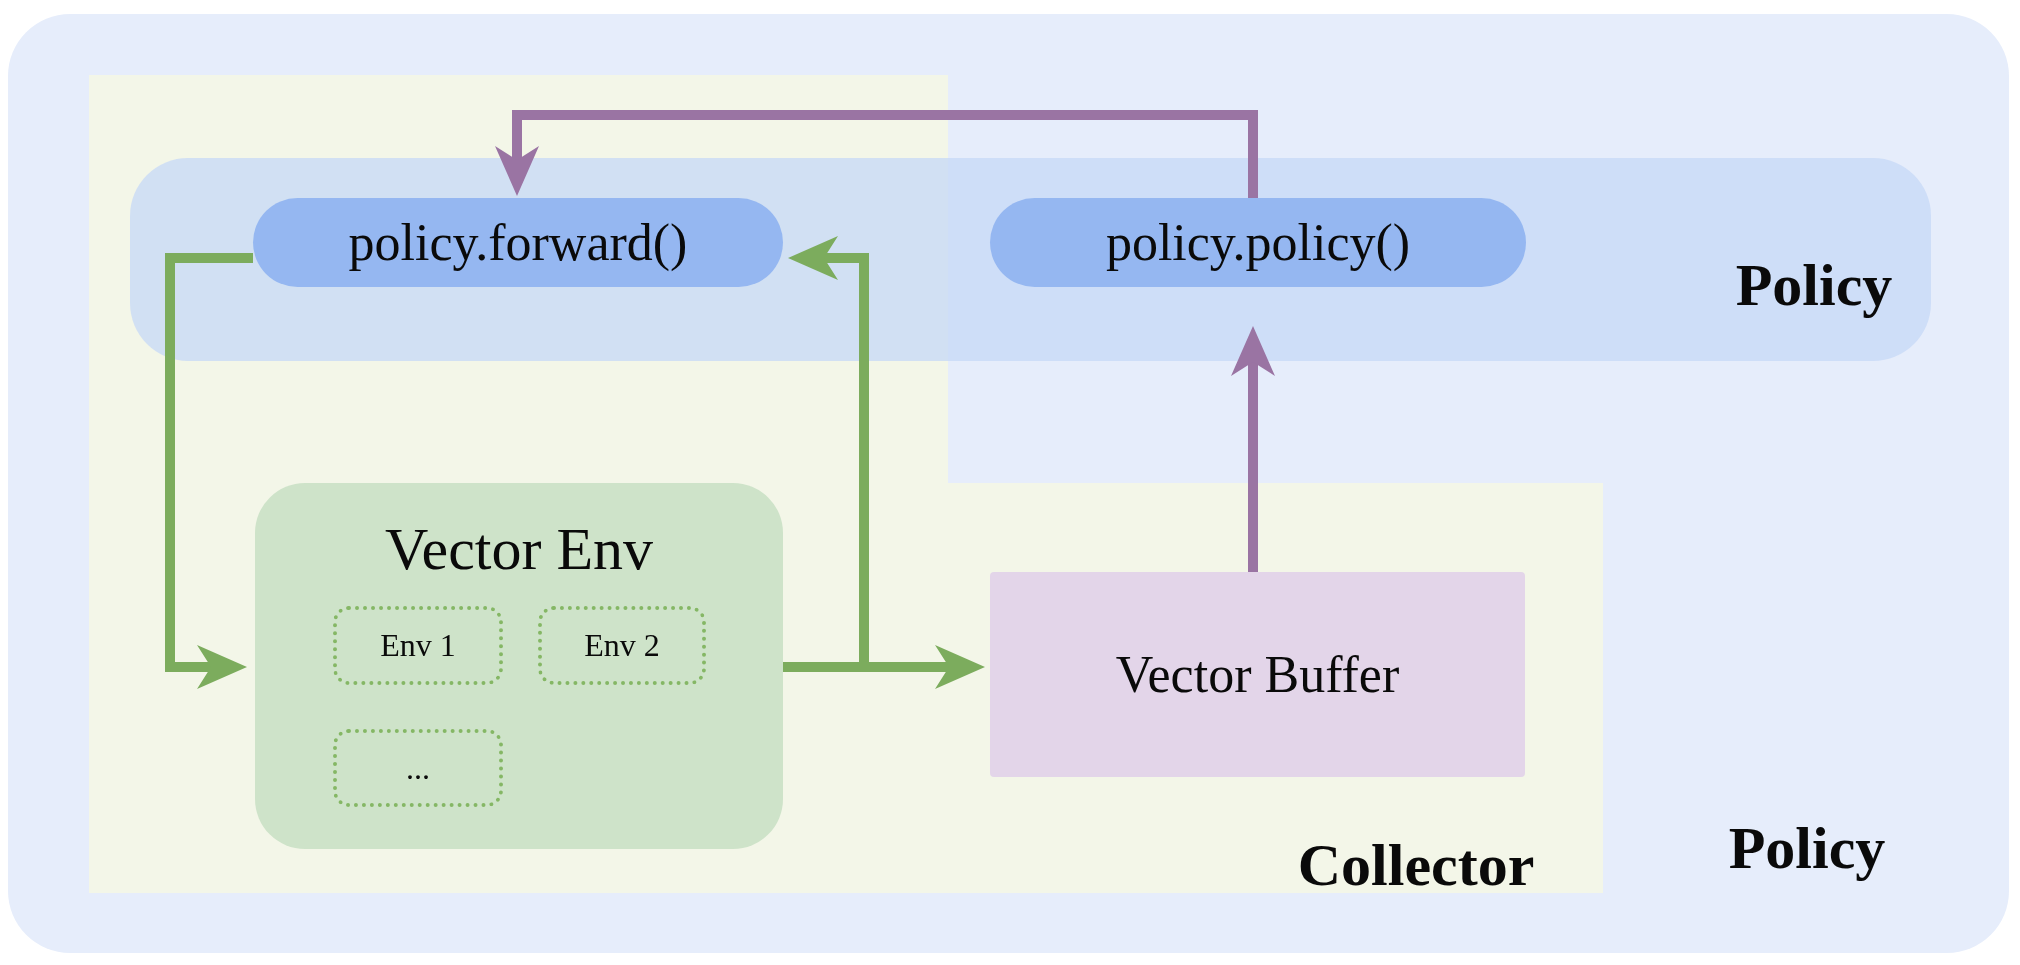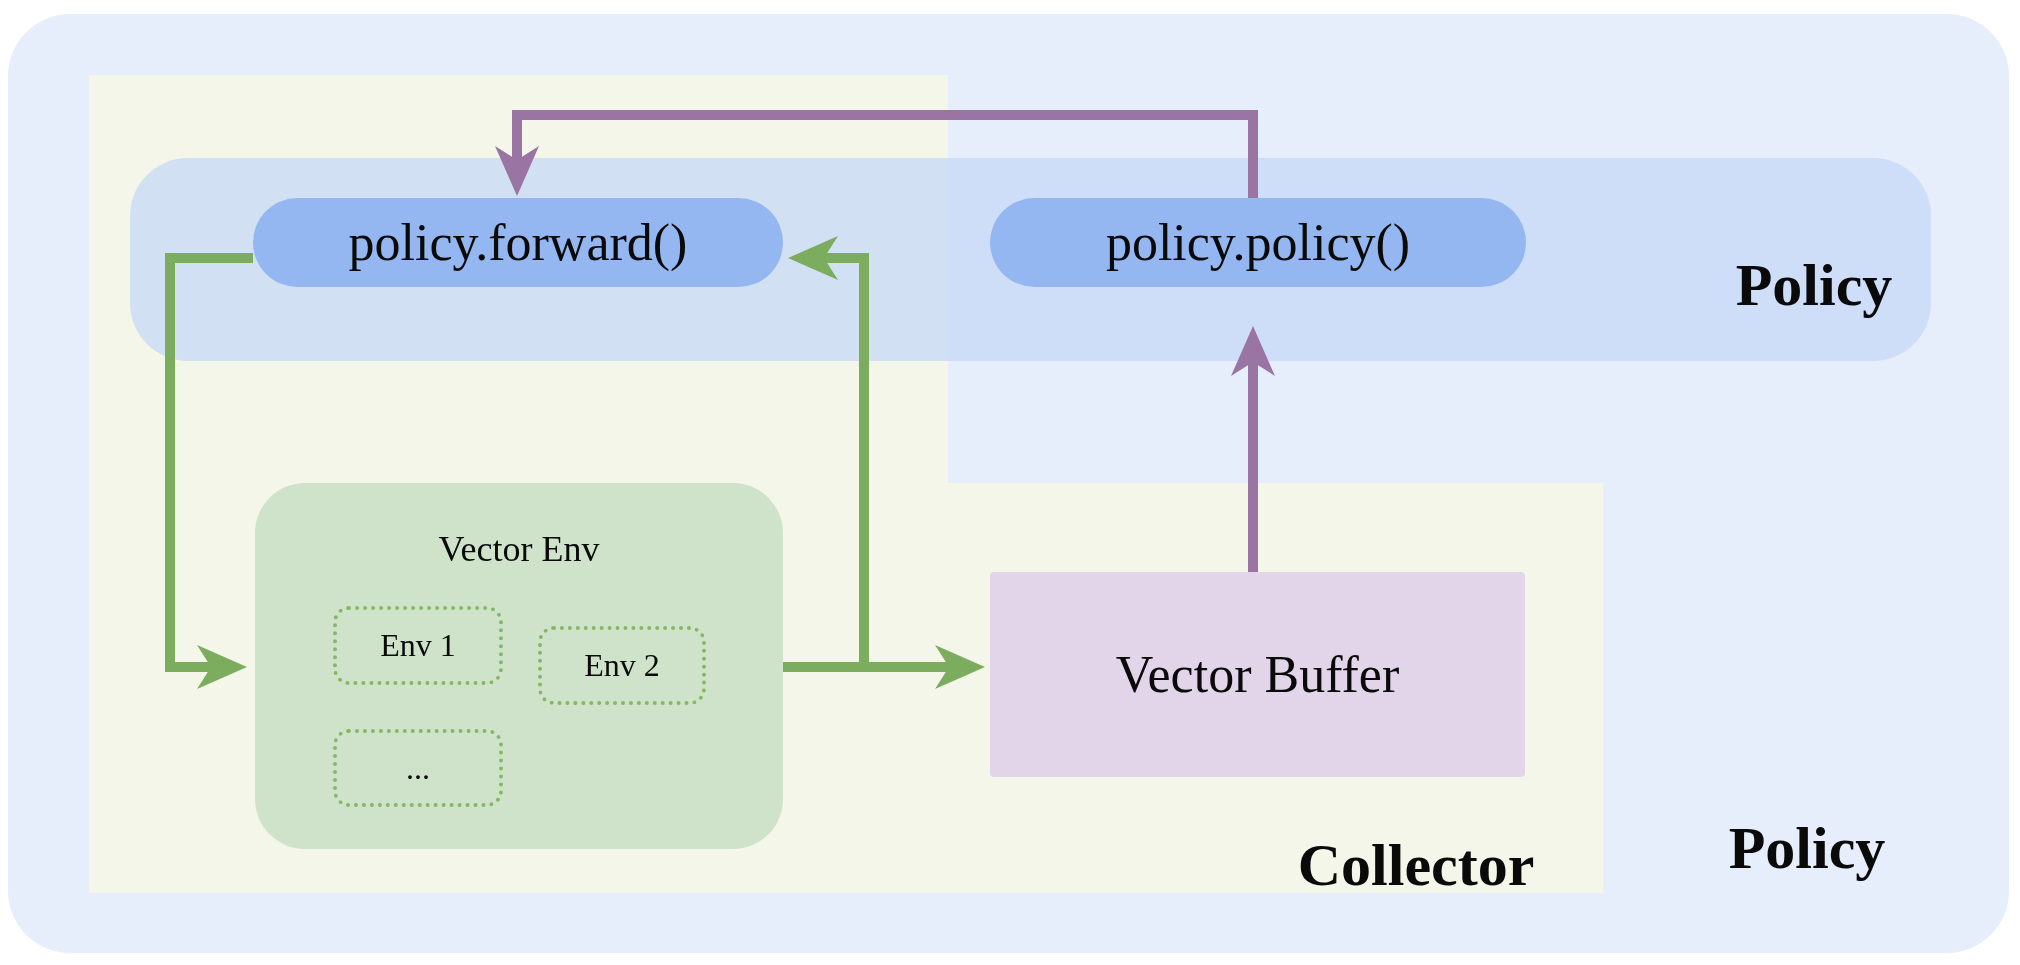--- a/index.html
+++ b/index.html
@@ -42,7 +42,7 @@
   .trainer-label{left:1607px;top:818px;}
 
   .vector-env{left:255px;top:483px;width:528px;height:366px;border-radius:50px;background:var(--c-vector_env_bg);}
-  .vector-env-title{left:255px;top:518px;width:528px;height:62px;line-height:62px;text-align:center;font-size:36px;}
+  .vector-env-title{left:255px;top:518px;width:528px;height:62px;line-height:62px;text-align:center;font-size:60px;}
   .env-cell{border:4px dotted var(--c-env_dotted_border);border-radius:16px;font-size:32px;background:transparent;}
   .env-1{left:333px;top:606px;width:170px;height:79px;}
   .env-2{left:538px;top:626px;width:168px;height:79px;}

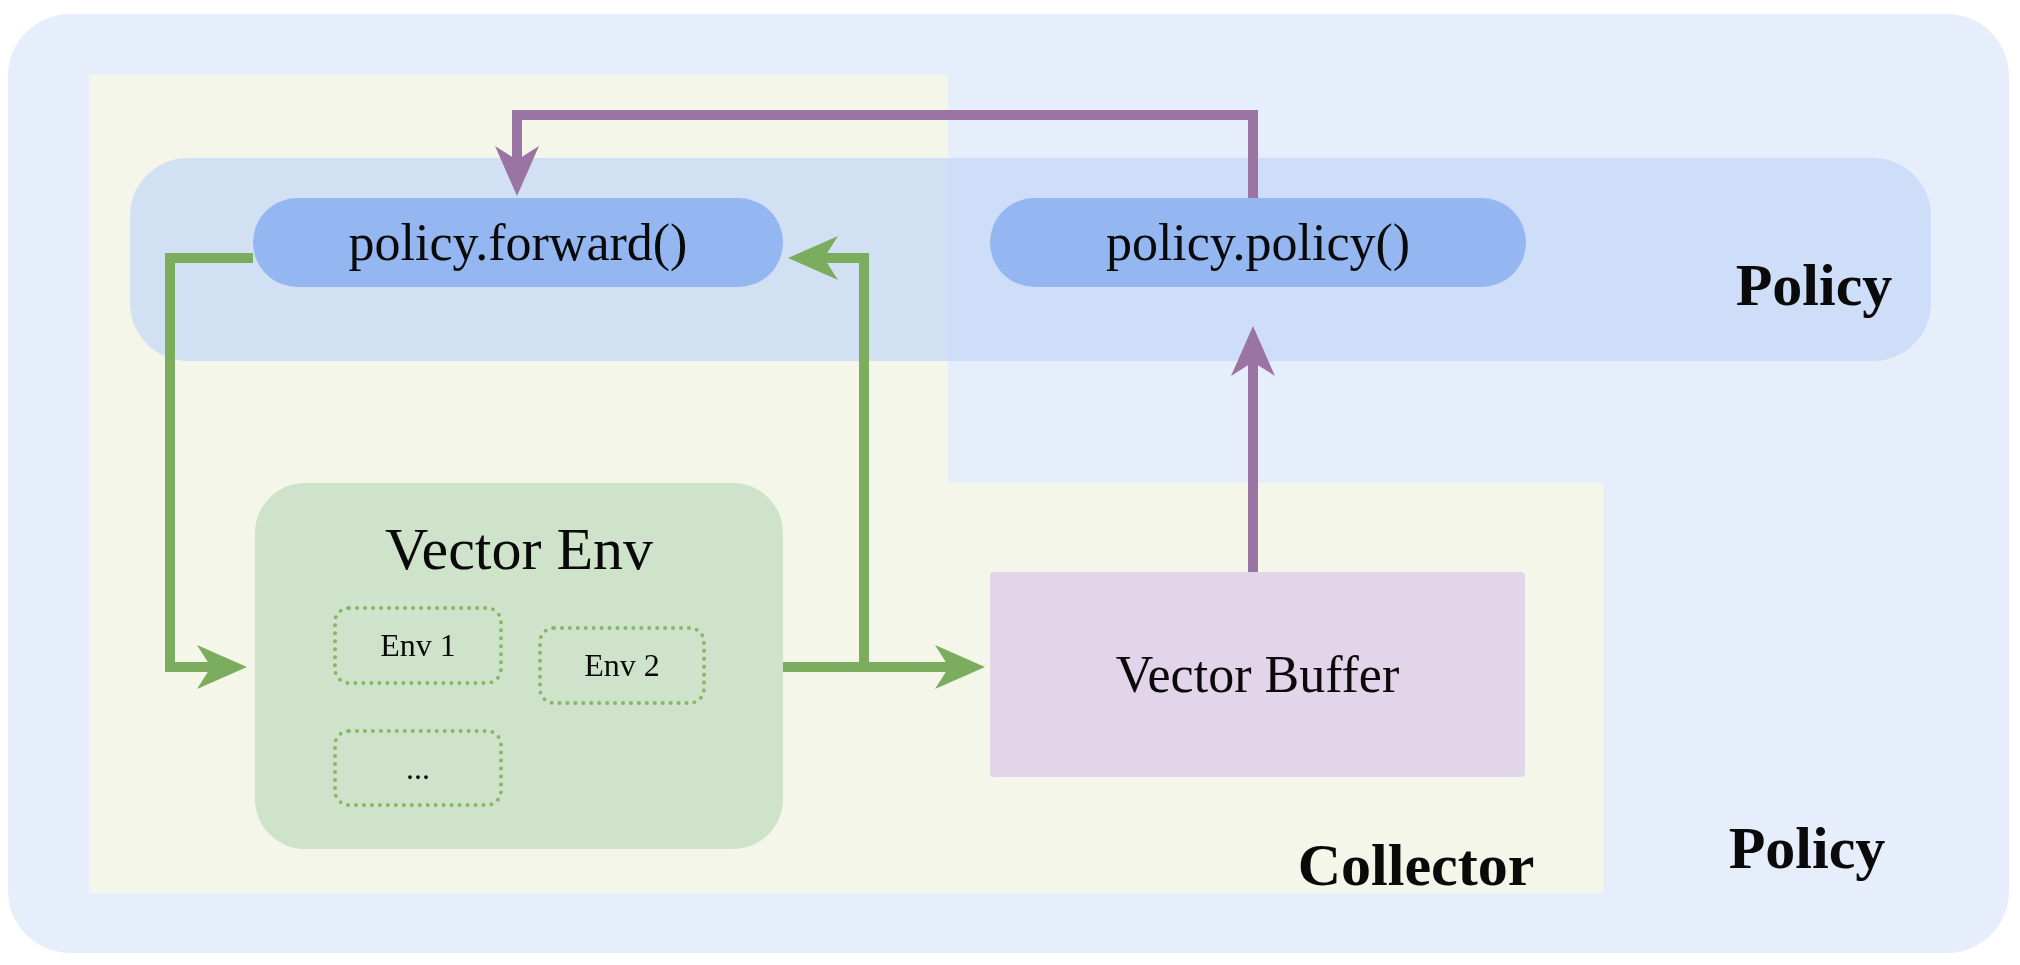--- a/index.html
+++ b/index.html
@@ -45,7 +45,7 @@
   .vector-env-title{left:255px;top:518px;width:528px;height:62px;line-height:62px;text-align:center;font-size:60px;}
   .env-cell{border:4px dotted var(--c-env_dotted_border);border-radius:16px;font-size:32px;background:transparent;}
   .env-1{left:333px;top:606px;width:170px;height:79px;}
-  .env-2{left:538px;top:626px;width:168px;height:79px;}
+  .env-2{left:538px;top:606px;width:168px;height:79px;}
   .env-dots{left:333px;top:729px;width:170px;height:78px;}
   .env-n{left:538px;top:729px;width:168px;height:78px;}
 

